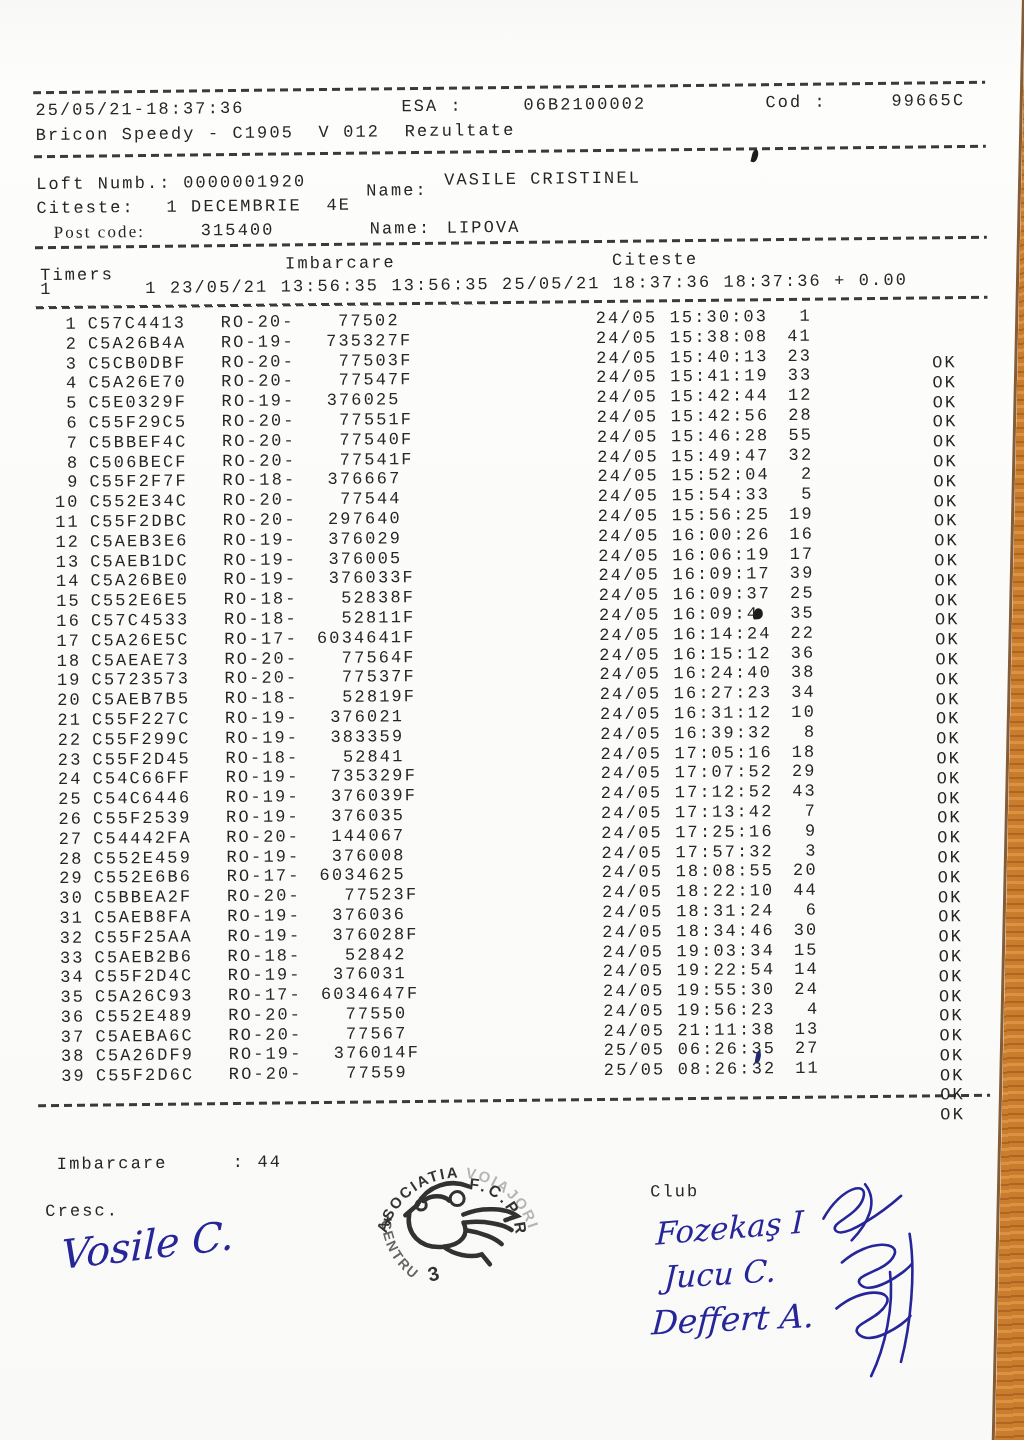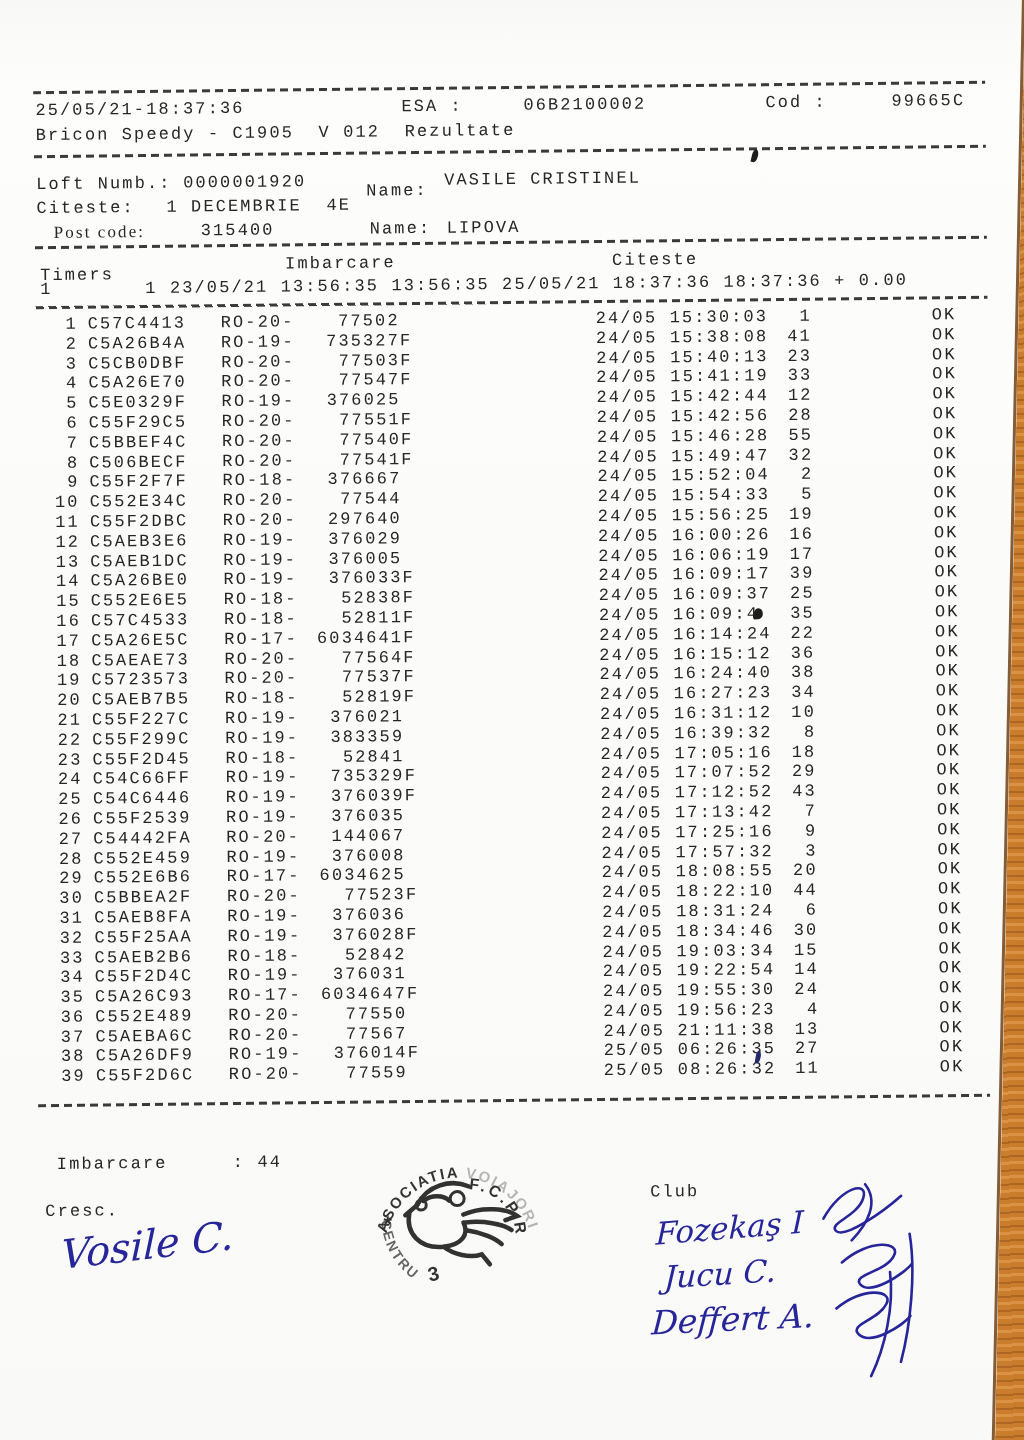--- a/index.html
+++ b/index.html
@@ -46,7 +46,7 @@
   .c-date{left:558px;}
   .c-time{left:632px;}
   .c-rank{left:726px;width:48px;text-align:right;}
-  .c-ok{left:894px;}
+  .c-ok{left:894px;margin-top:48px;}
 
   
   .hand{position:absolute;color:#26269a;white-space:pre;

